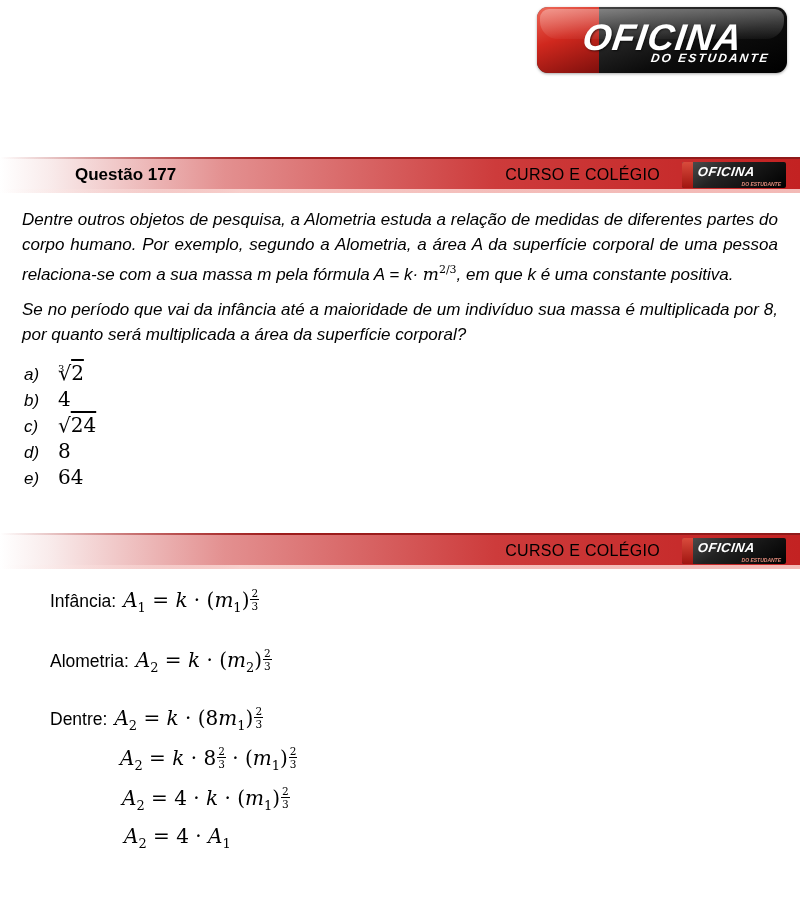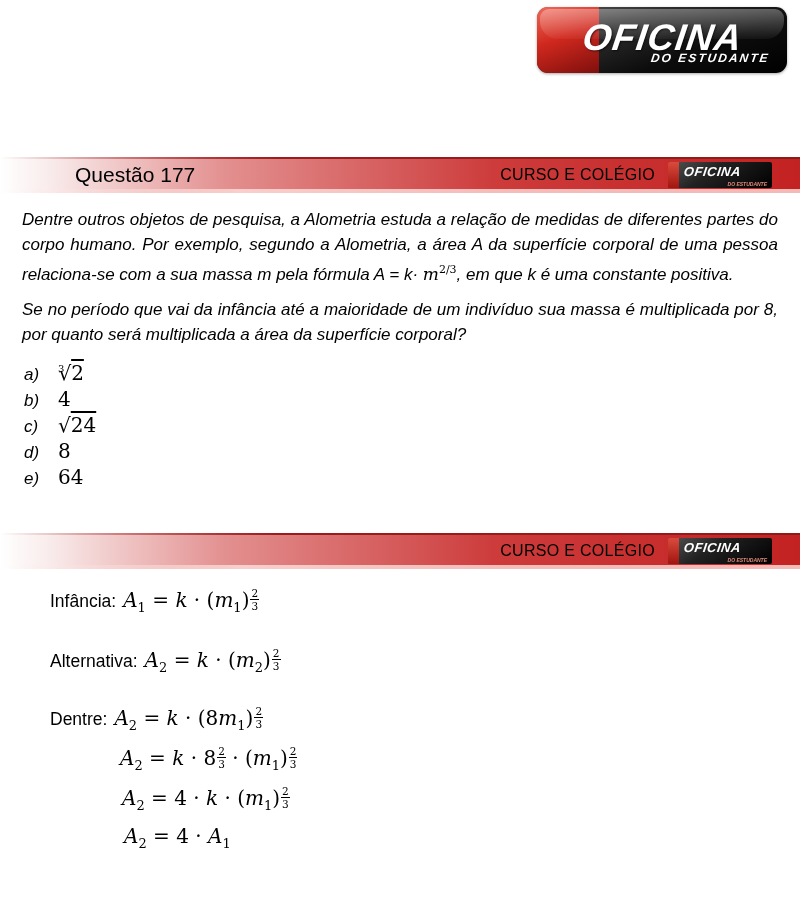--- a/index.html
+++ b/index.html
@@ -27,7 +27,7 @@
   .bar::after{content:"";position:absolute;bottom:0;left:0;right:0;height:4px;
        background:linear-gradient(to right,rgba(255,238,235,0),rgba(255,230,226,.75) 30%,rgba(255,224,220,.8));}
   .bar1{margin-top:84px;}
-  .bar-title{position:absolute;left:75px;top:0;line-height:36px;font-weight:400;font-size:21px;}
+  .bar-title{position:absolute;left:75px;top:0;line-height:36px;font-weight:700;font-size:17px;}
   .bar-right{position:absolute;right:28px;top:0;height:36px;display:flex;align-items:center;gap:13px;}
   .bar-right-text{font-size:16px;letter-spacing:.3px;}
   .mini-logo{position:relative;width:104px;height:26px;border-radius:2px;overflow:hidden;

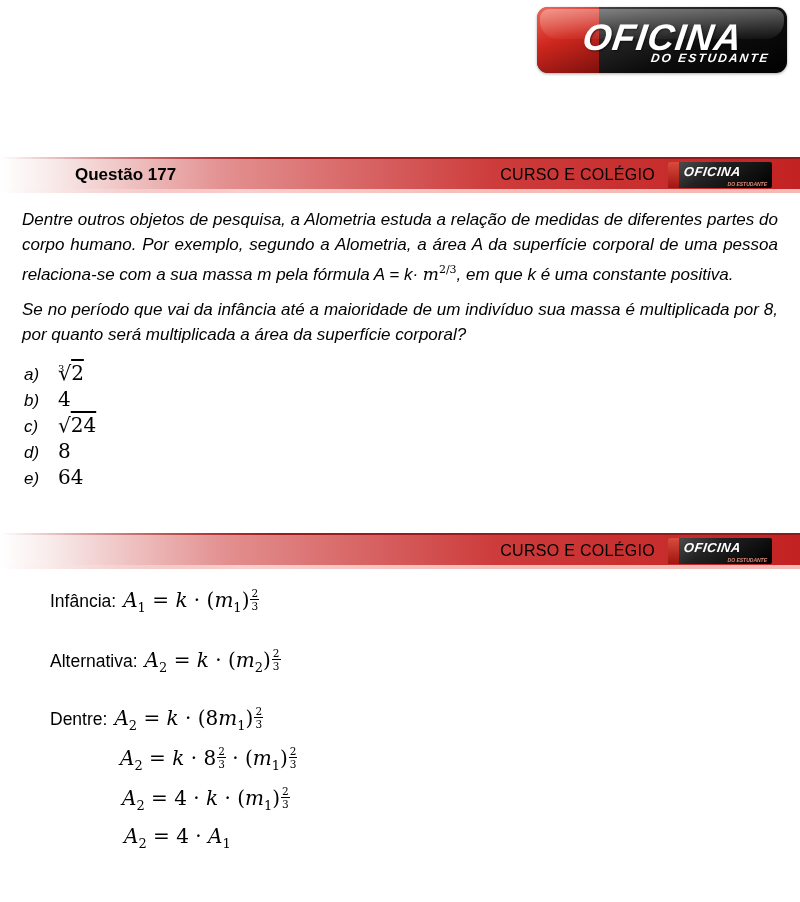--- a/index.html
+++ b/index.html
@@ -28,7 +28,7 @@
        background:linear-gradient(to right,rgba(255,238,235,0),rgba(255,230,226,.75) 30%,rgba(255,224,220,.8));}
   .bar1{margin-top:84px;}
   .bar-title{position:absolute;left:75px;top:0;line-height:36px;font-weight:700;font-size:17px;}
-  .bar-right{position:absolute;right:28px;top:0;height:36px;display:flex;align-items:center;gap:13px;}
+  .bar-right{position:absolute;right:14px;top:0;height:36px;display:flex;align-items:center;gap:22px;}
   .bar-right-text{font-size:16px;letter-spacing:.3px;}
   .mini-logo{position:relative;width:104px;height:26px;border-radius:2px;overflow:hidden;
        background:linear-gradient(145deg,#555 0%,#222 40%,#000 100%);}

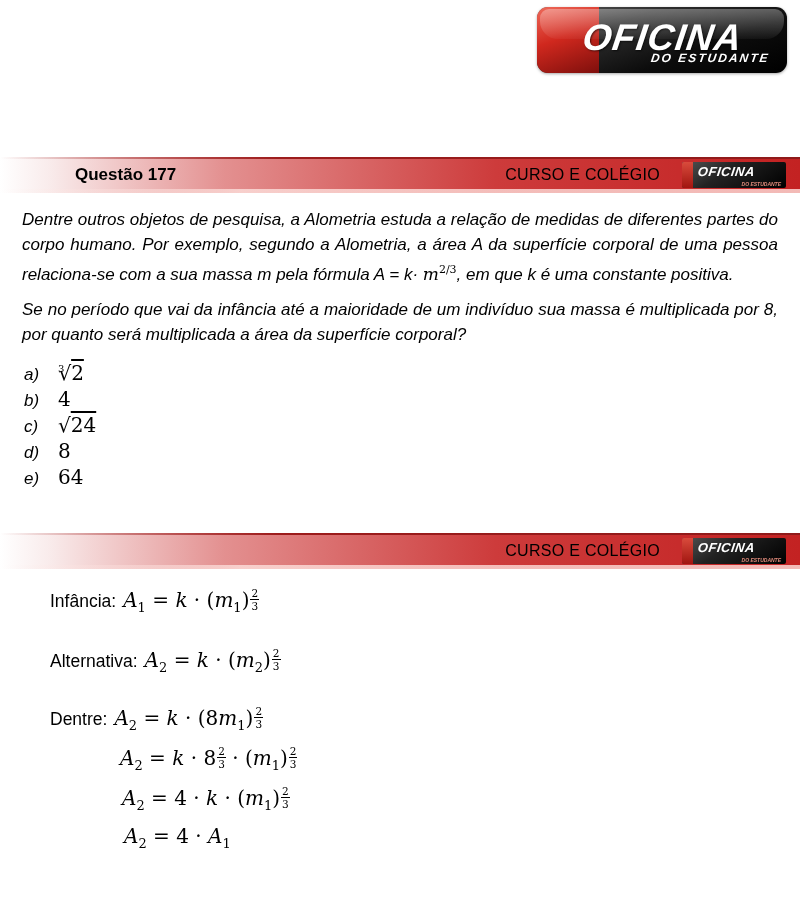--- a/index.html
+++ b/index.html
@@ -146,7 +146,7 @@
           </span></span>
     </div>
     <div class="sol-line sl-2">
-      <span class="sol-label">Alternativa:</span><span class="math"><span class="mi">A</span><span class="msub">2</span><span class="mr"> = </span><span class="mi">k</span><span class="mr"> · (</span><span class="mi">m</span><span class="msub">2</span><span class="mr">)</span><span class="mfrac">
+      <span class="sol-label">Alometria:</span><span class="math"><span class="mi">A</span><span class="msub">2</span><span class="mr"> = </span><span class="mi">k</span><span class="mr"> · (</span><span class="mi">m</span><span class="msub">2</span><span class="mr">)</span><span class="mfrac">
             <span class="fn">2</span>
             <span class="fd">3</span>
           </span></span>

